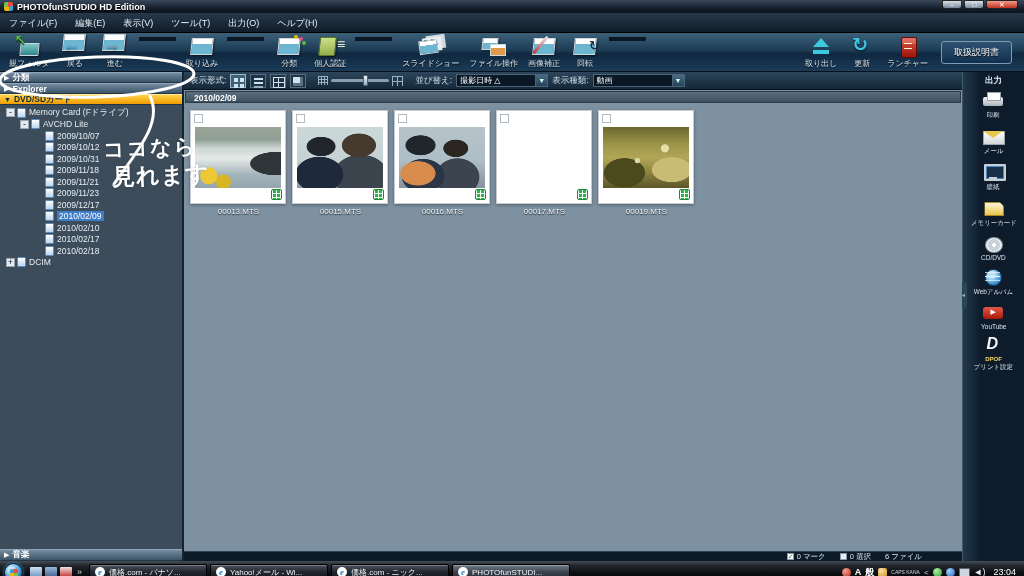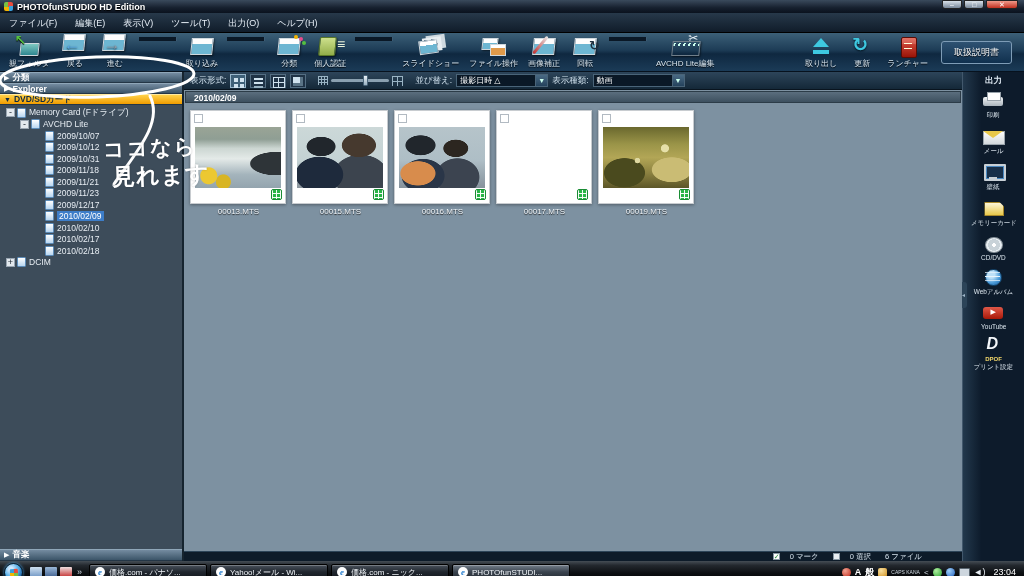--- a/index.html
+++ b/index.html
@@ -370,10 +370,6 @@
           
         </div>
 
-        <div class="tb-btn">
-          <span class="tb-icon photoish avchd-icon"></span>
-          <span class="tb-label">AVCHD Lite編集</span>
-        </div>
       </div>
     <div class="tb-spacer"></div>
     <div class="tb-group">

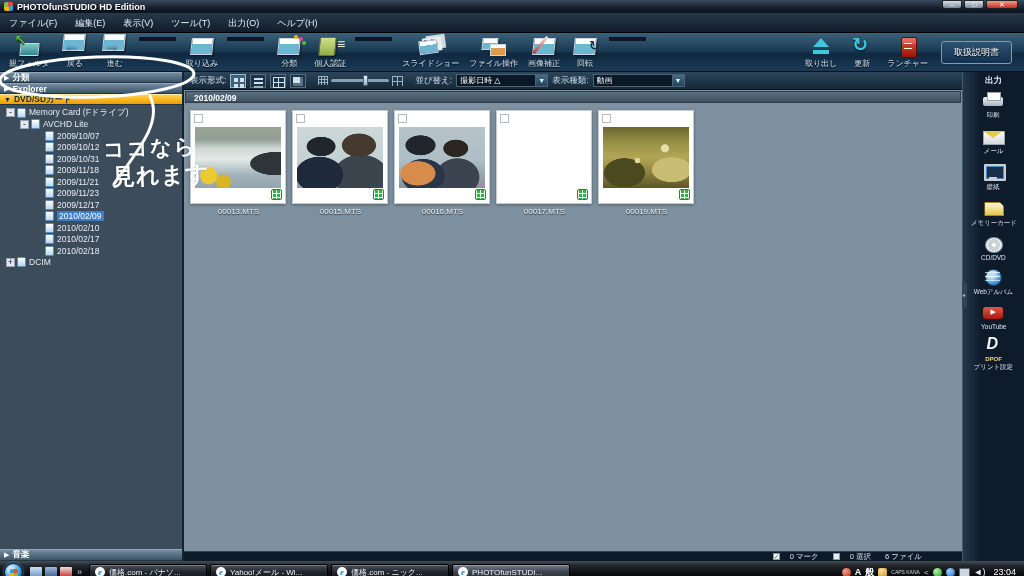--- a/index.html
+++ b/index.html
@@ -221,7 +221,7 @@
   
   .statusbar { height:10px; background:#0d1b29; border-top:1px solid #2c4458; display:flex;
     align-items:center; justify-content:flex-end; gap:14px; padding-right:40px; color:#d6e2ec; font-size:7.5px; }
-  .sb-item { display:flex; align-items:center; gap:10px; }
+  .sb-item { display:flex; align-items:center; gap:3px; }
   .sb-check { width:7px; height:7px; background:#fff; border:1px solid #8898a4; color:#2a8a3a;
     font-size:7px; line-height:6px; }
   .sb-square { width:7px; height:7px; background:#e8eef2; border:1px solid #8898a4; }

